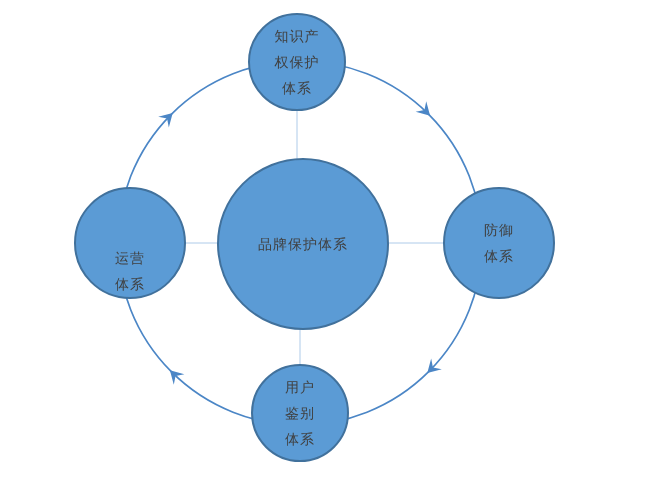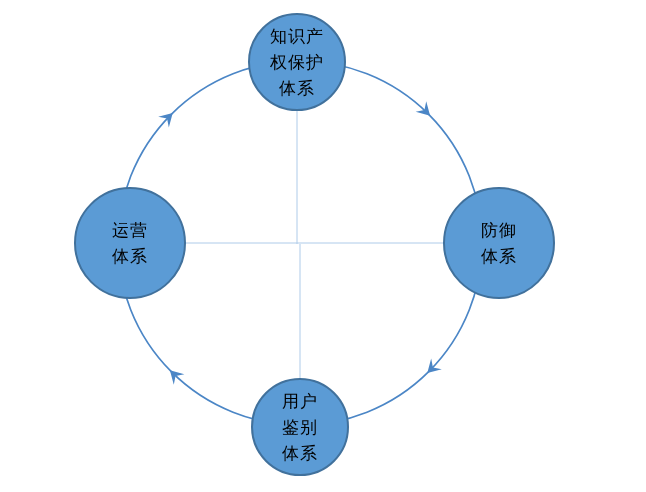--- a/index.html
+++ b/index.html
@@ -32,8 +32,8 @@
     text-align: center;
   }
   .node-label {
-    color: #000000;
-    font-size: 17px;
+    color: #404040;
+    font-size: 14px;
     line-height: 26px;
     letter-spacing: 1px;
     white-space: pre-line;

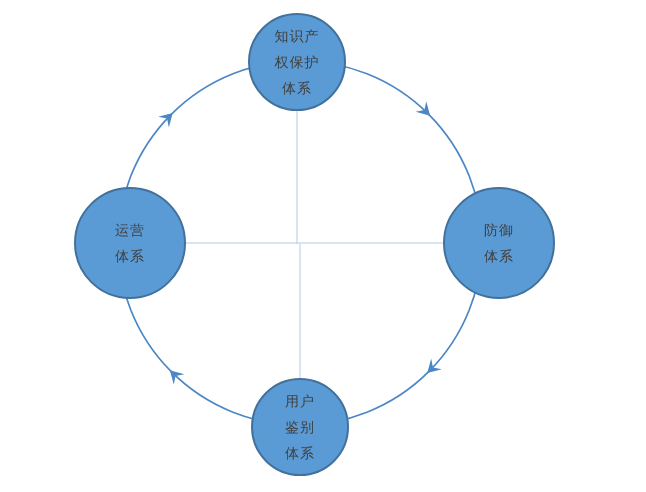--- a/index.html
+++ b/index.html
@@ -64,6 +64,9 @@
     <path d="M 2 0 L -11 -7.5 L -6 0 L -11 7.5 Z" fill="#4b86c6" transform="translate(171.3,371.7) rotate(-135)"></path>
   </svg>
 
+  <div class="node node-center">
+    <span class="node-label">品牌保护体系</span>
+  </div>
 
   <div class="node node-top">
     <span class="node-label">知识产

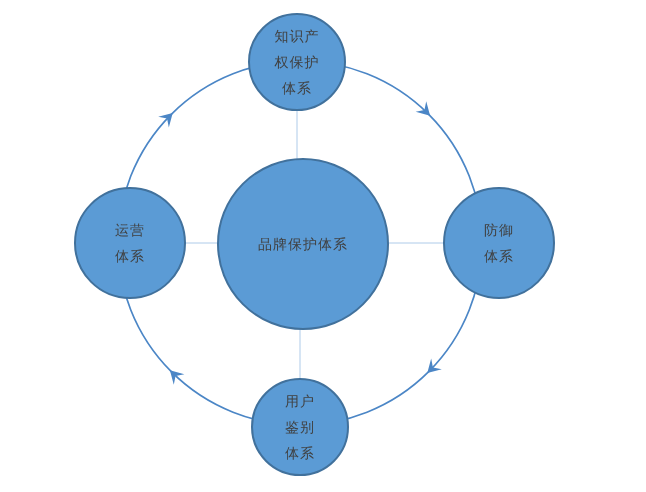--- a/index.html
+++ b/index.html
@@ -42,7 +42,7 @@
   .node-top      { left: 248px; top: 13px;  width: 98px;  height: 98px;  }
   .node-right    { left: 443px; top: 187px; width: 112px; height: 112px; }
   .node-bottom   { left: 251px; top: 378px; width: 98px;  height: 98px;  }
-  .node-left     { left: 74px;  top: 187px; width: 112px; height: 112px; }
+  .node-left     { left: 74px;  top: 187px; width: 112px; height: 112px; align-items: flex-end; }
 </style>
 </head>
 <body>

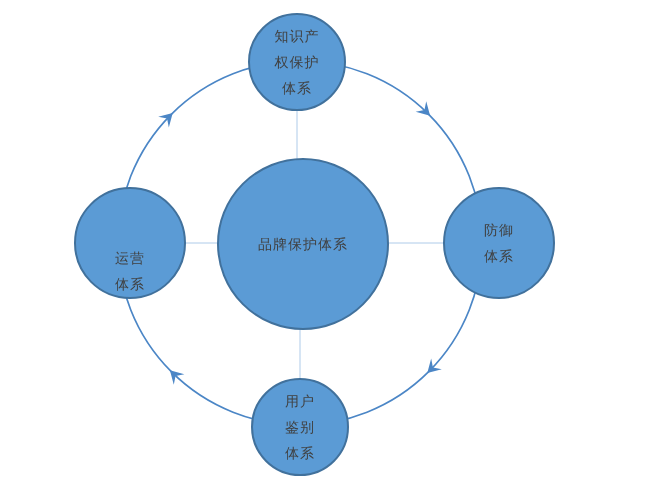--- a/index.html
+++ b/index.html
@@ -41,7 +41,7 @@
   .node-center   { left: 217px; top: 158px; width: 172px; height: 172px; }
   .node-top      { left: 248px; top: 13px;  width: 98px;  height: 98px;  }
   .node-right    { left: 443px; top: 187px; width: 112px; height: 112px; }
-  .node-bottom   { left: 251px; top: 378px; width: 98px;  height: 98px;  }
+  .node-bottom   { left: 251px; top: 364px; width: 98px;  height: 98px;  }
   .node-left     { left: 74px;  top: 187px; width: 112px; height: 112px; align-items: flex-end; }
 </style>
 </head>

